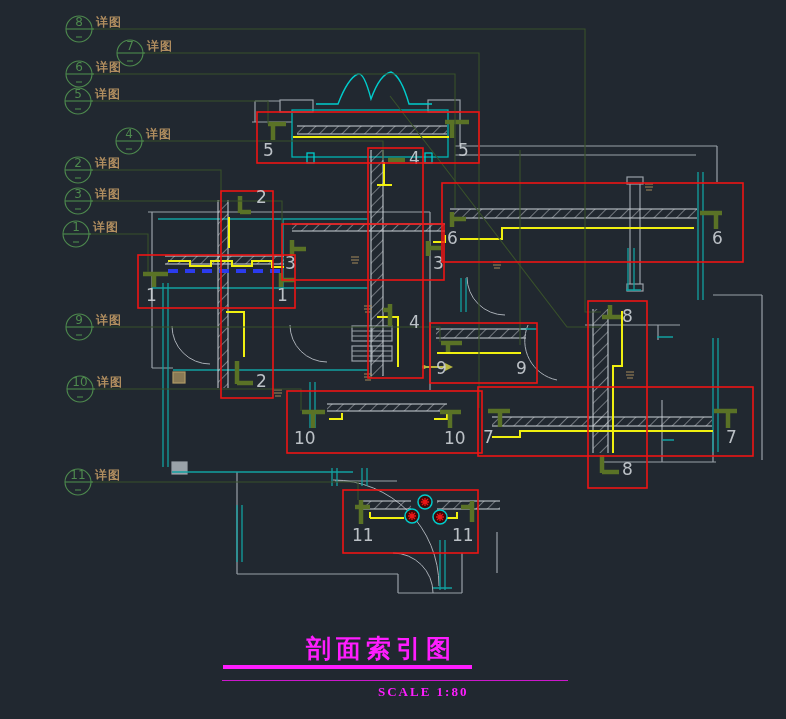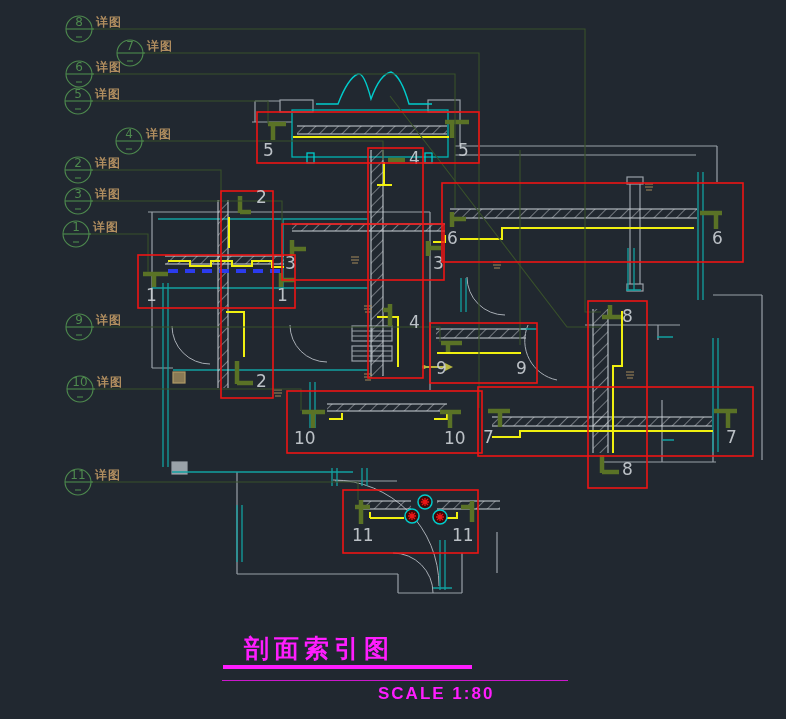--- a/index.html
+++ b/index.html
@@ -11,7 +11,7 @@
   #cad{position:absolute;left:0;top:0;}
   .titleblock{position:absolute;color:#ff1dff;}
   #dwg-title{
-    left:244px;top:632px;width:212px;text-align:left;
+    left:244px;top:632px;width:212px;text-align:right;
     font-size:25px;font-weight:bold;letter-spacing:5px;
     font-family:"DejaVu Sans","Liberation Sans",sans-serif;
   }

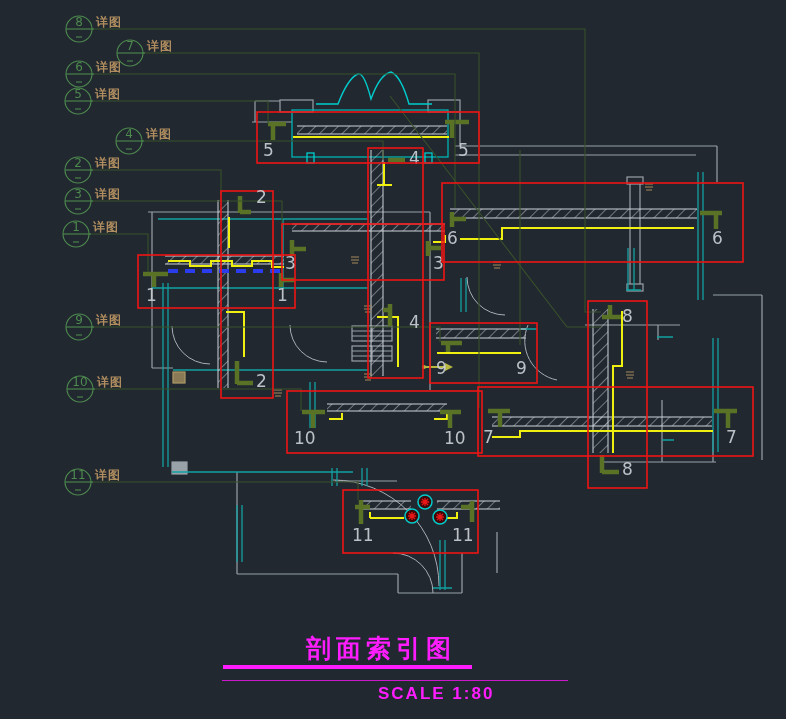--- a/index.html
+++ b/index.html
@@ -18,8 +18,8 @@
   #title-rule-thick{left:223px;top:665px;width:249px;height:4px;background:#ff1dff;}
   #title-rule-thin{left:222px;top:680px;width:346px;height:1px;background:#cc17cc;}
   #scale-label{
-    left:378px;top:684px;font-size:17px;font-weight:bold;letter-spacing:2px;
-    font-family:Liberation Sans, sans-serif;
+    left:378px;top:684px;font-size:13px;font-weight:bold;letter-spacing:2px;
+    font-family:Liberation Serif, serif;
   }
   text{font-family:"DejaVu Sans","Liberation Sans",sans-serif;}
   .boxnum{fill:#c9ced3;font-size:17px;opacity:.92;}

